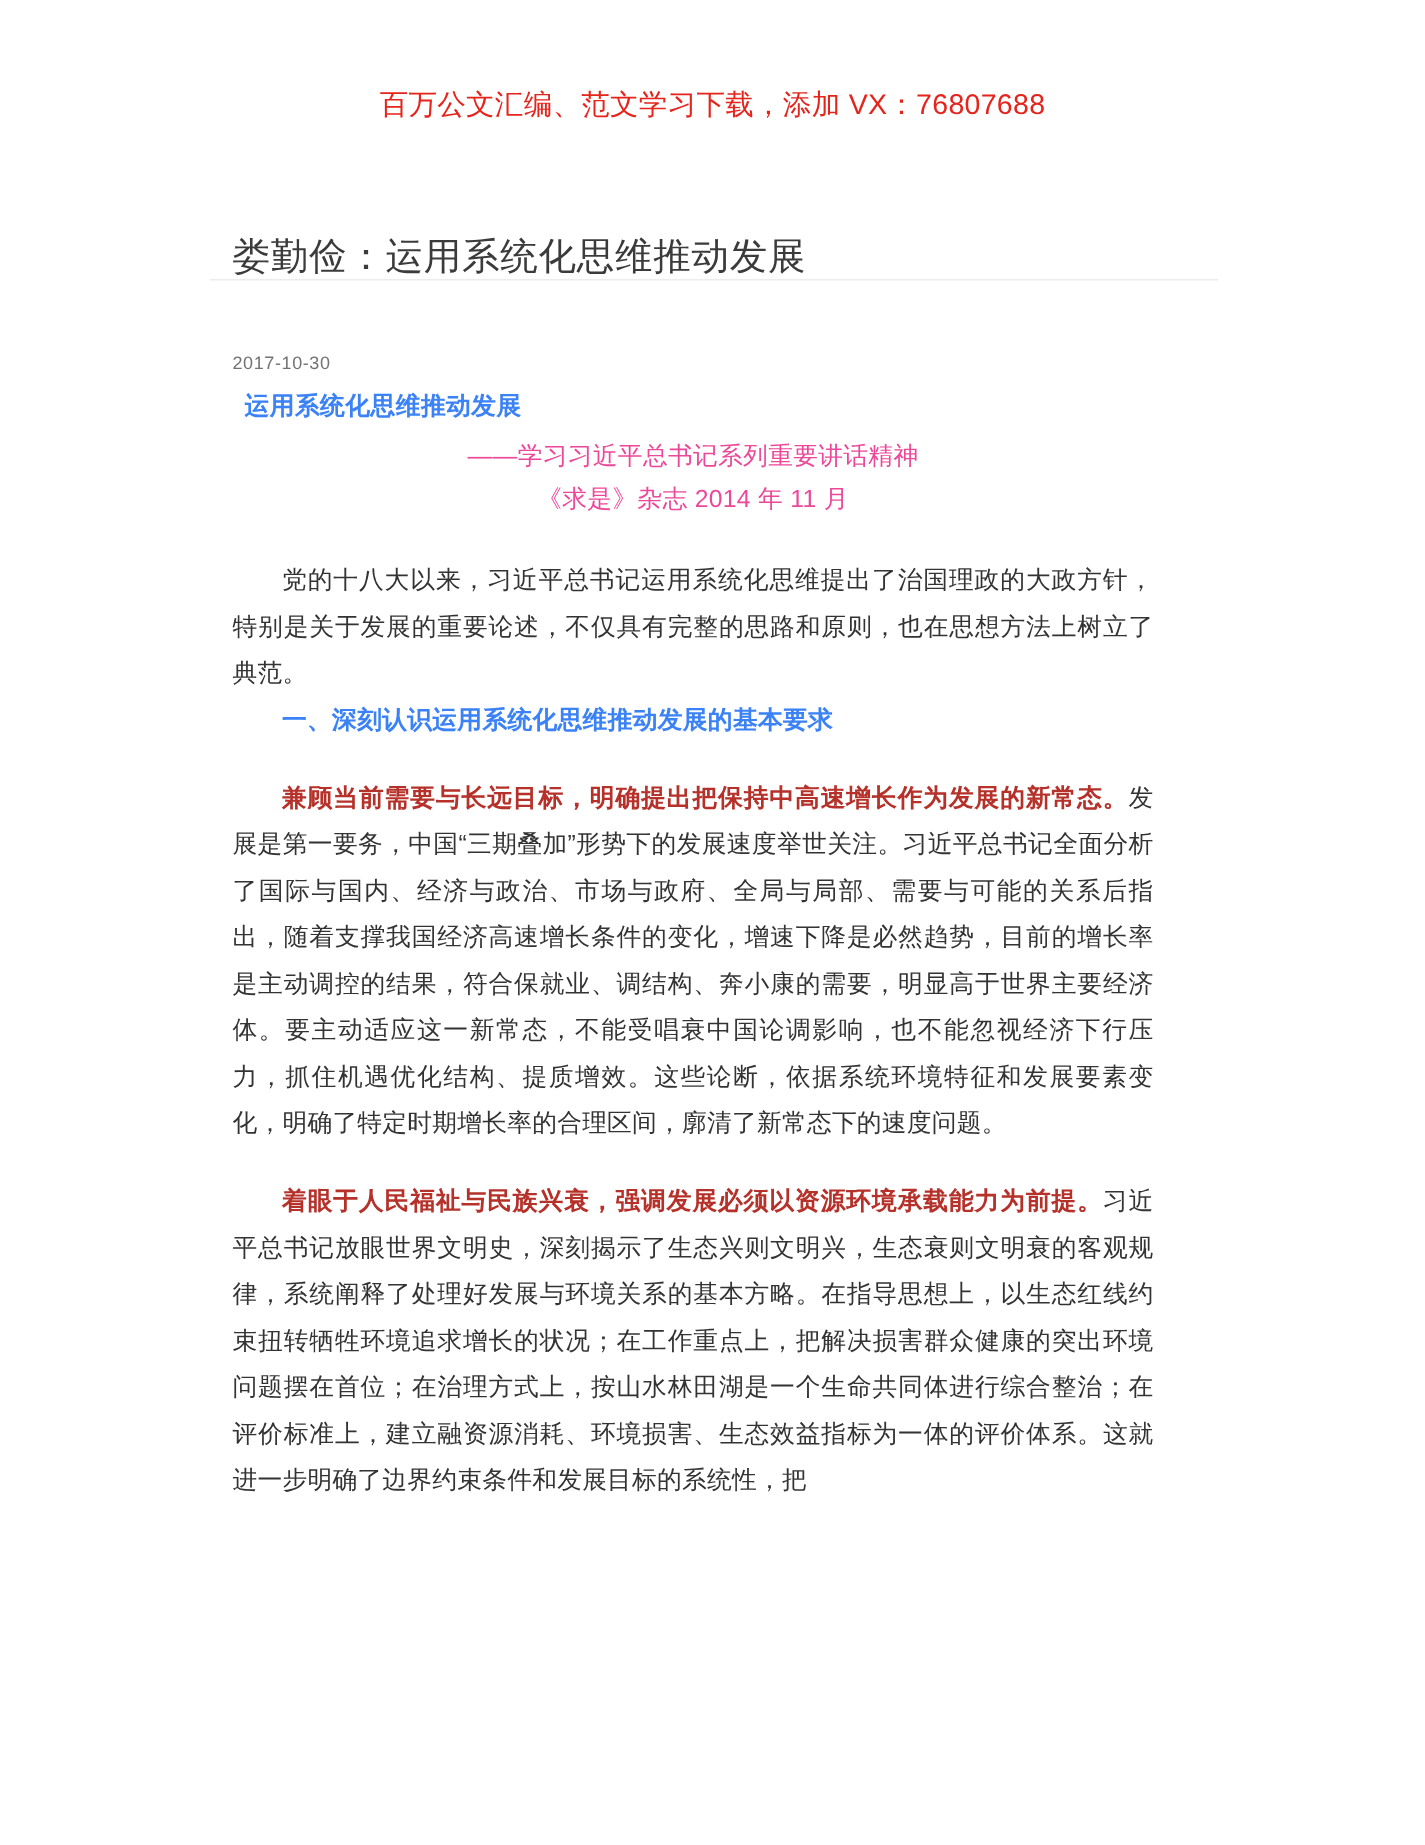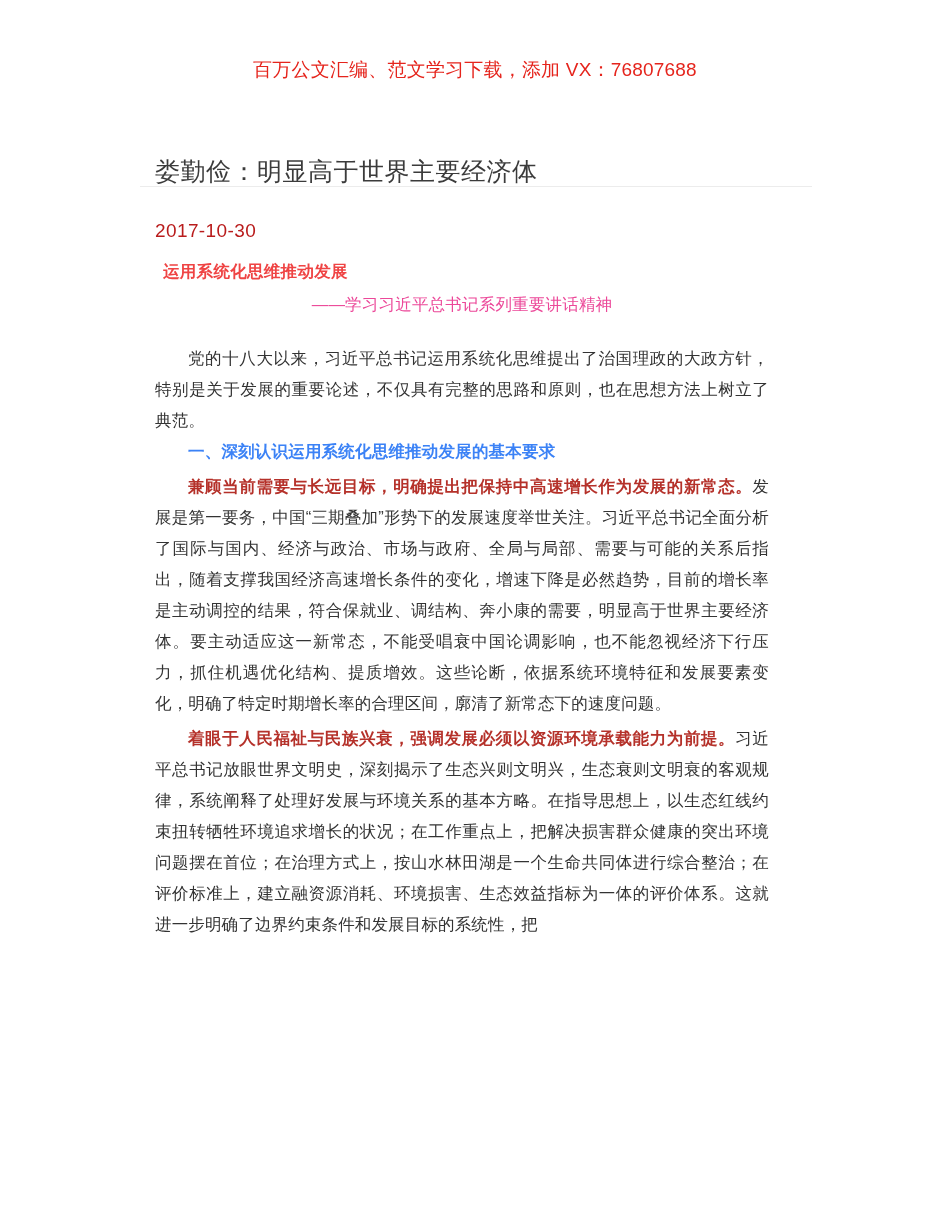--- a/index.html
+++ b/index.html
@@ -136,7 +136,7 @@
 
   <div class="promo-banner">百万公文汇编、范文学习下载，添加 VX：76807688</div>
 
-  <h1 class="article-title">娄勤俭：明显高于世界主要经济体</h1>
+  <h1 class="article-title">娄勤俭：运用系统化思维推动发展</h1>
 
   <div class="title-divider"></div>
 

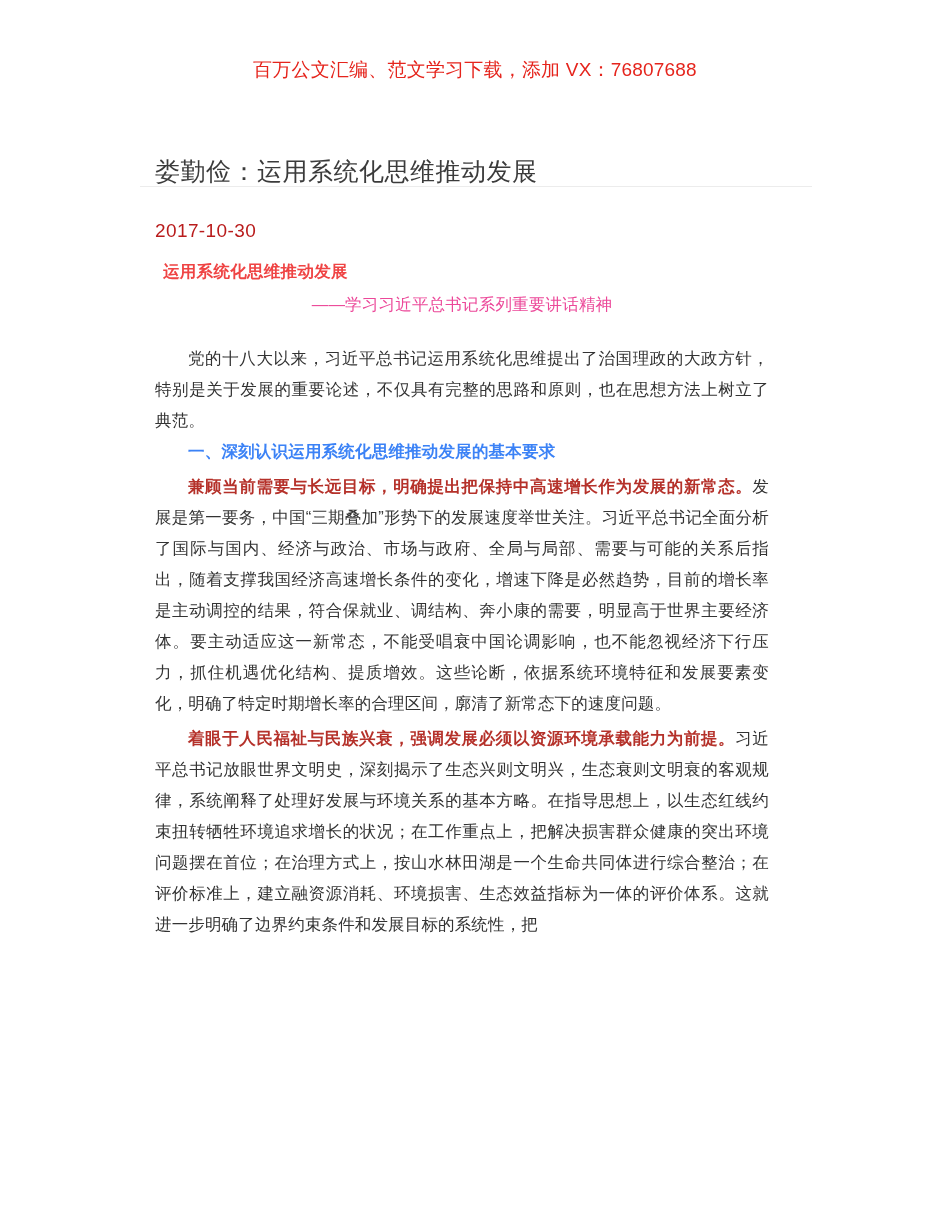--- a/index.html
+++ b/index.html
@@ -64,10 +64,10 @@
   
   .meta-date {
     position: absolute;
-    top: 220px;
+    top: 235px;
     left: 155px;
-    font-size: 19px;
-    color: #b91c1c;
+    font-size: 12px;
+    color: #737373;
     letter-spacing: 0.4px;
   }
 

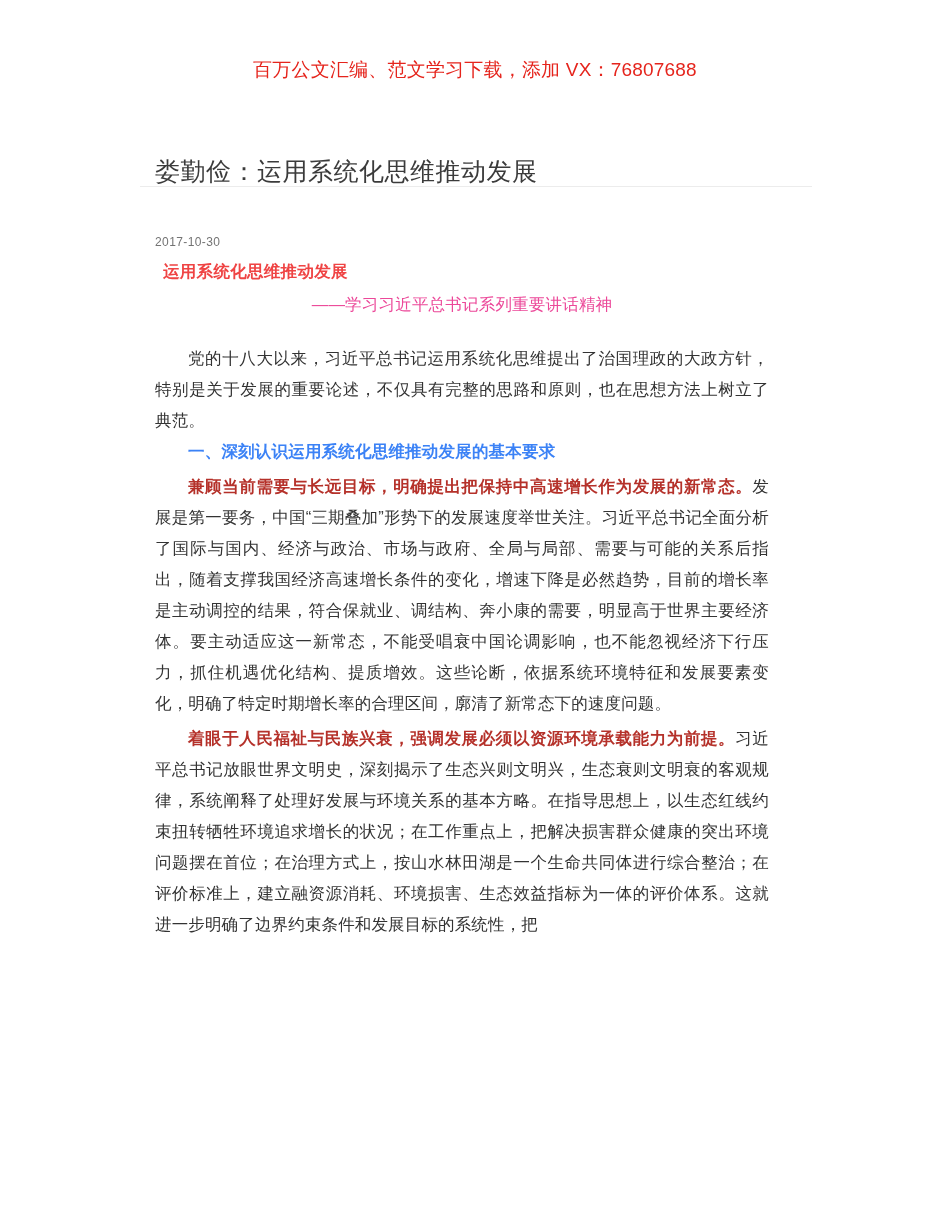--- a/index.html
+++ b/index.html
@@ -82,7 +82,7 @@
   .doc-head {
     font-size: 16.5px;
     font-weight: bold;
-    color: #ef4444;
+    color: #3b82f6;
     letter-spacing: 0.3px;
     line-height: 26px;
     margin: 0 0 6px 8px;

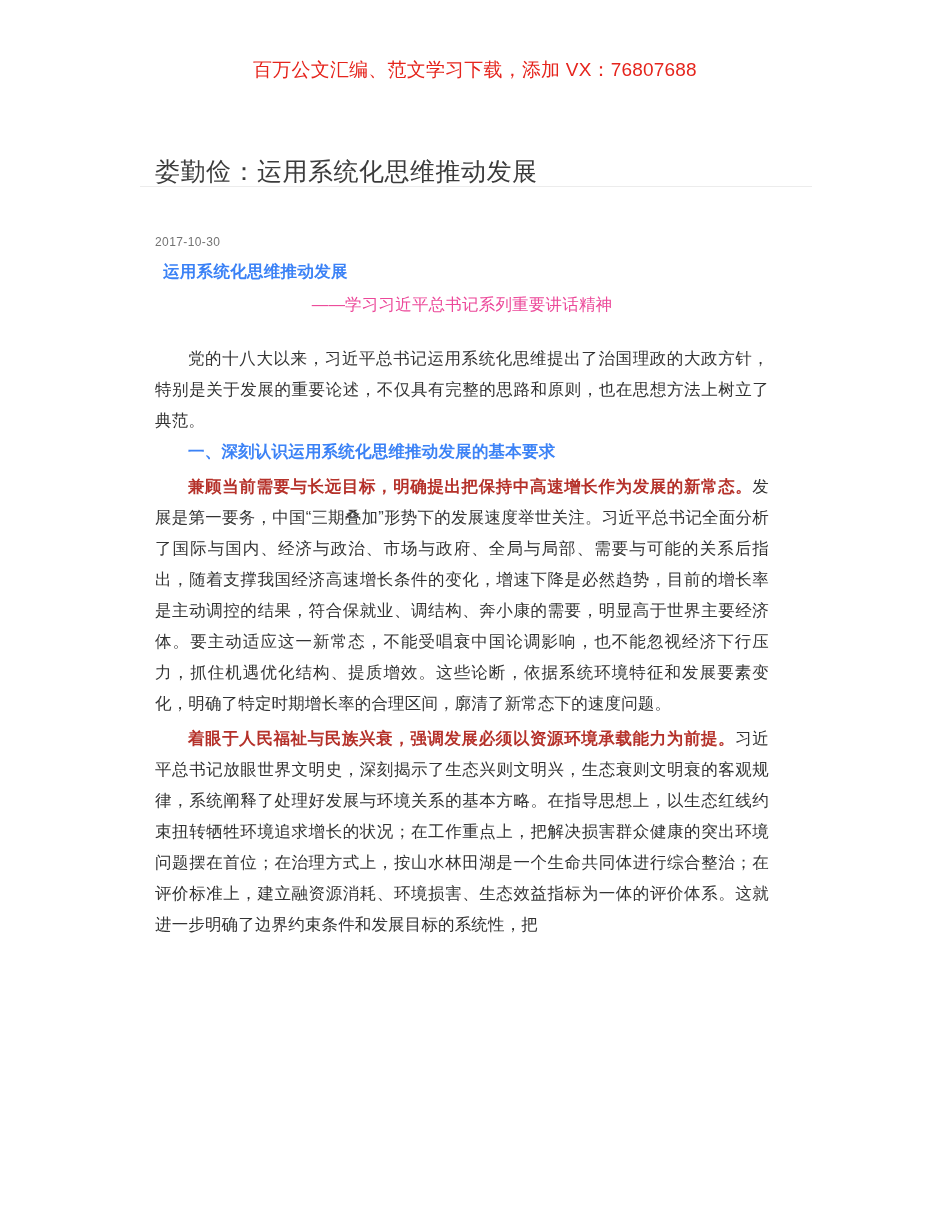--- a/index.html
+++ b/index.html
@@ -148,6 +148,7 @@
 
     <p class="doc-sub first">——学习习近平总书记系列重要讲话精神</p>
 
+    <p class="doc-sub">《求是》杂志 2014 年 11 月</p>
 
 
     <div class="gap-lg"></div>

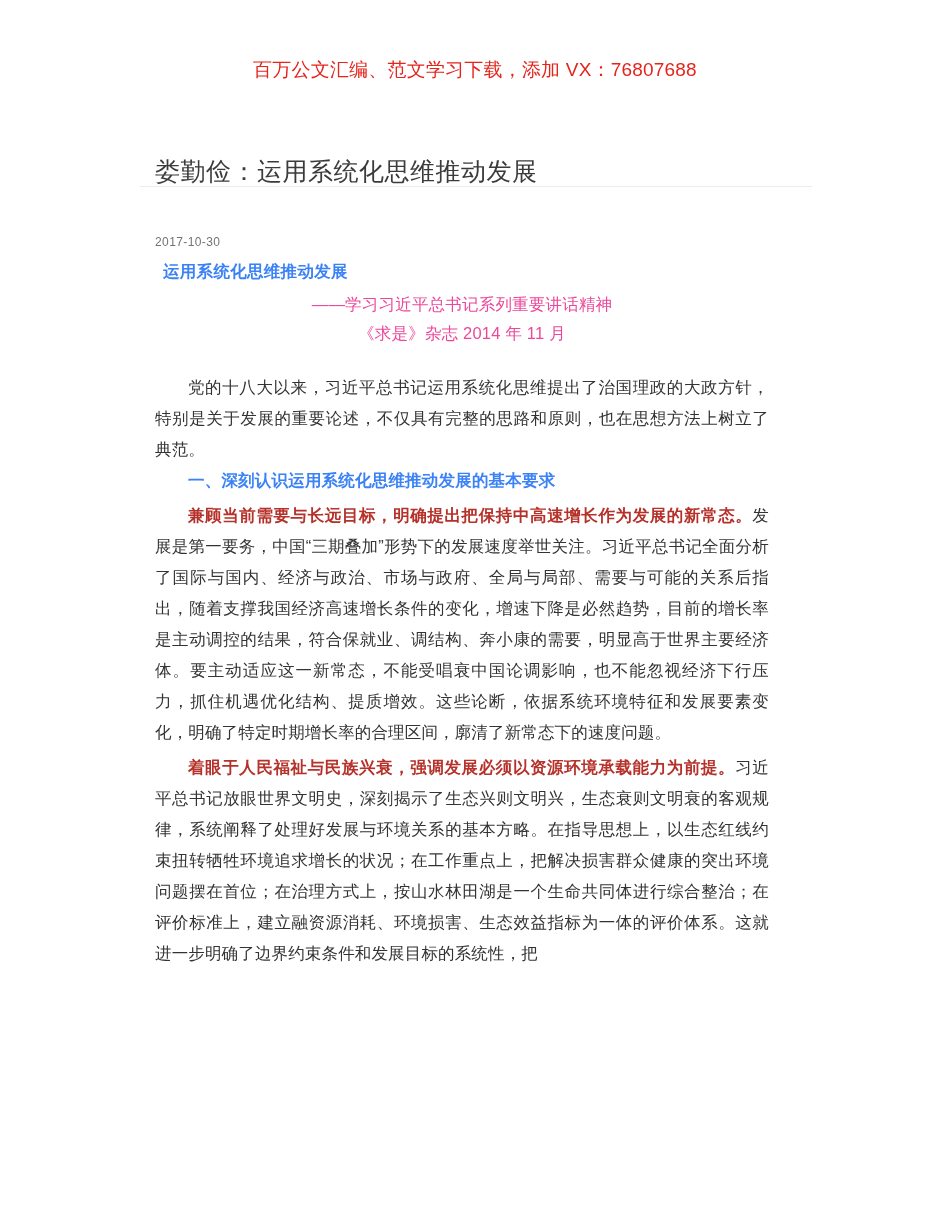--- a/index.html
+++ b/index.html
@@ -110,7 +110,7 @@
     text-indent: 33px;
   }
 
-  .para.spaced { margin-top: 4px; }
+  .para.spaced { margin-top: 21px; }
 
   .section-head {
     font-size: 16.5px;

